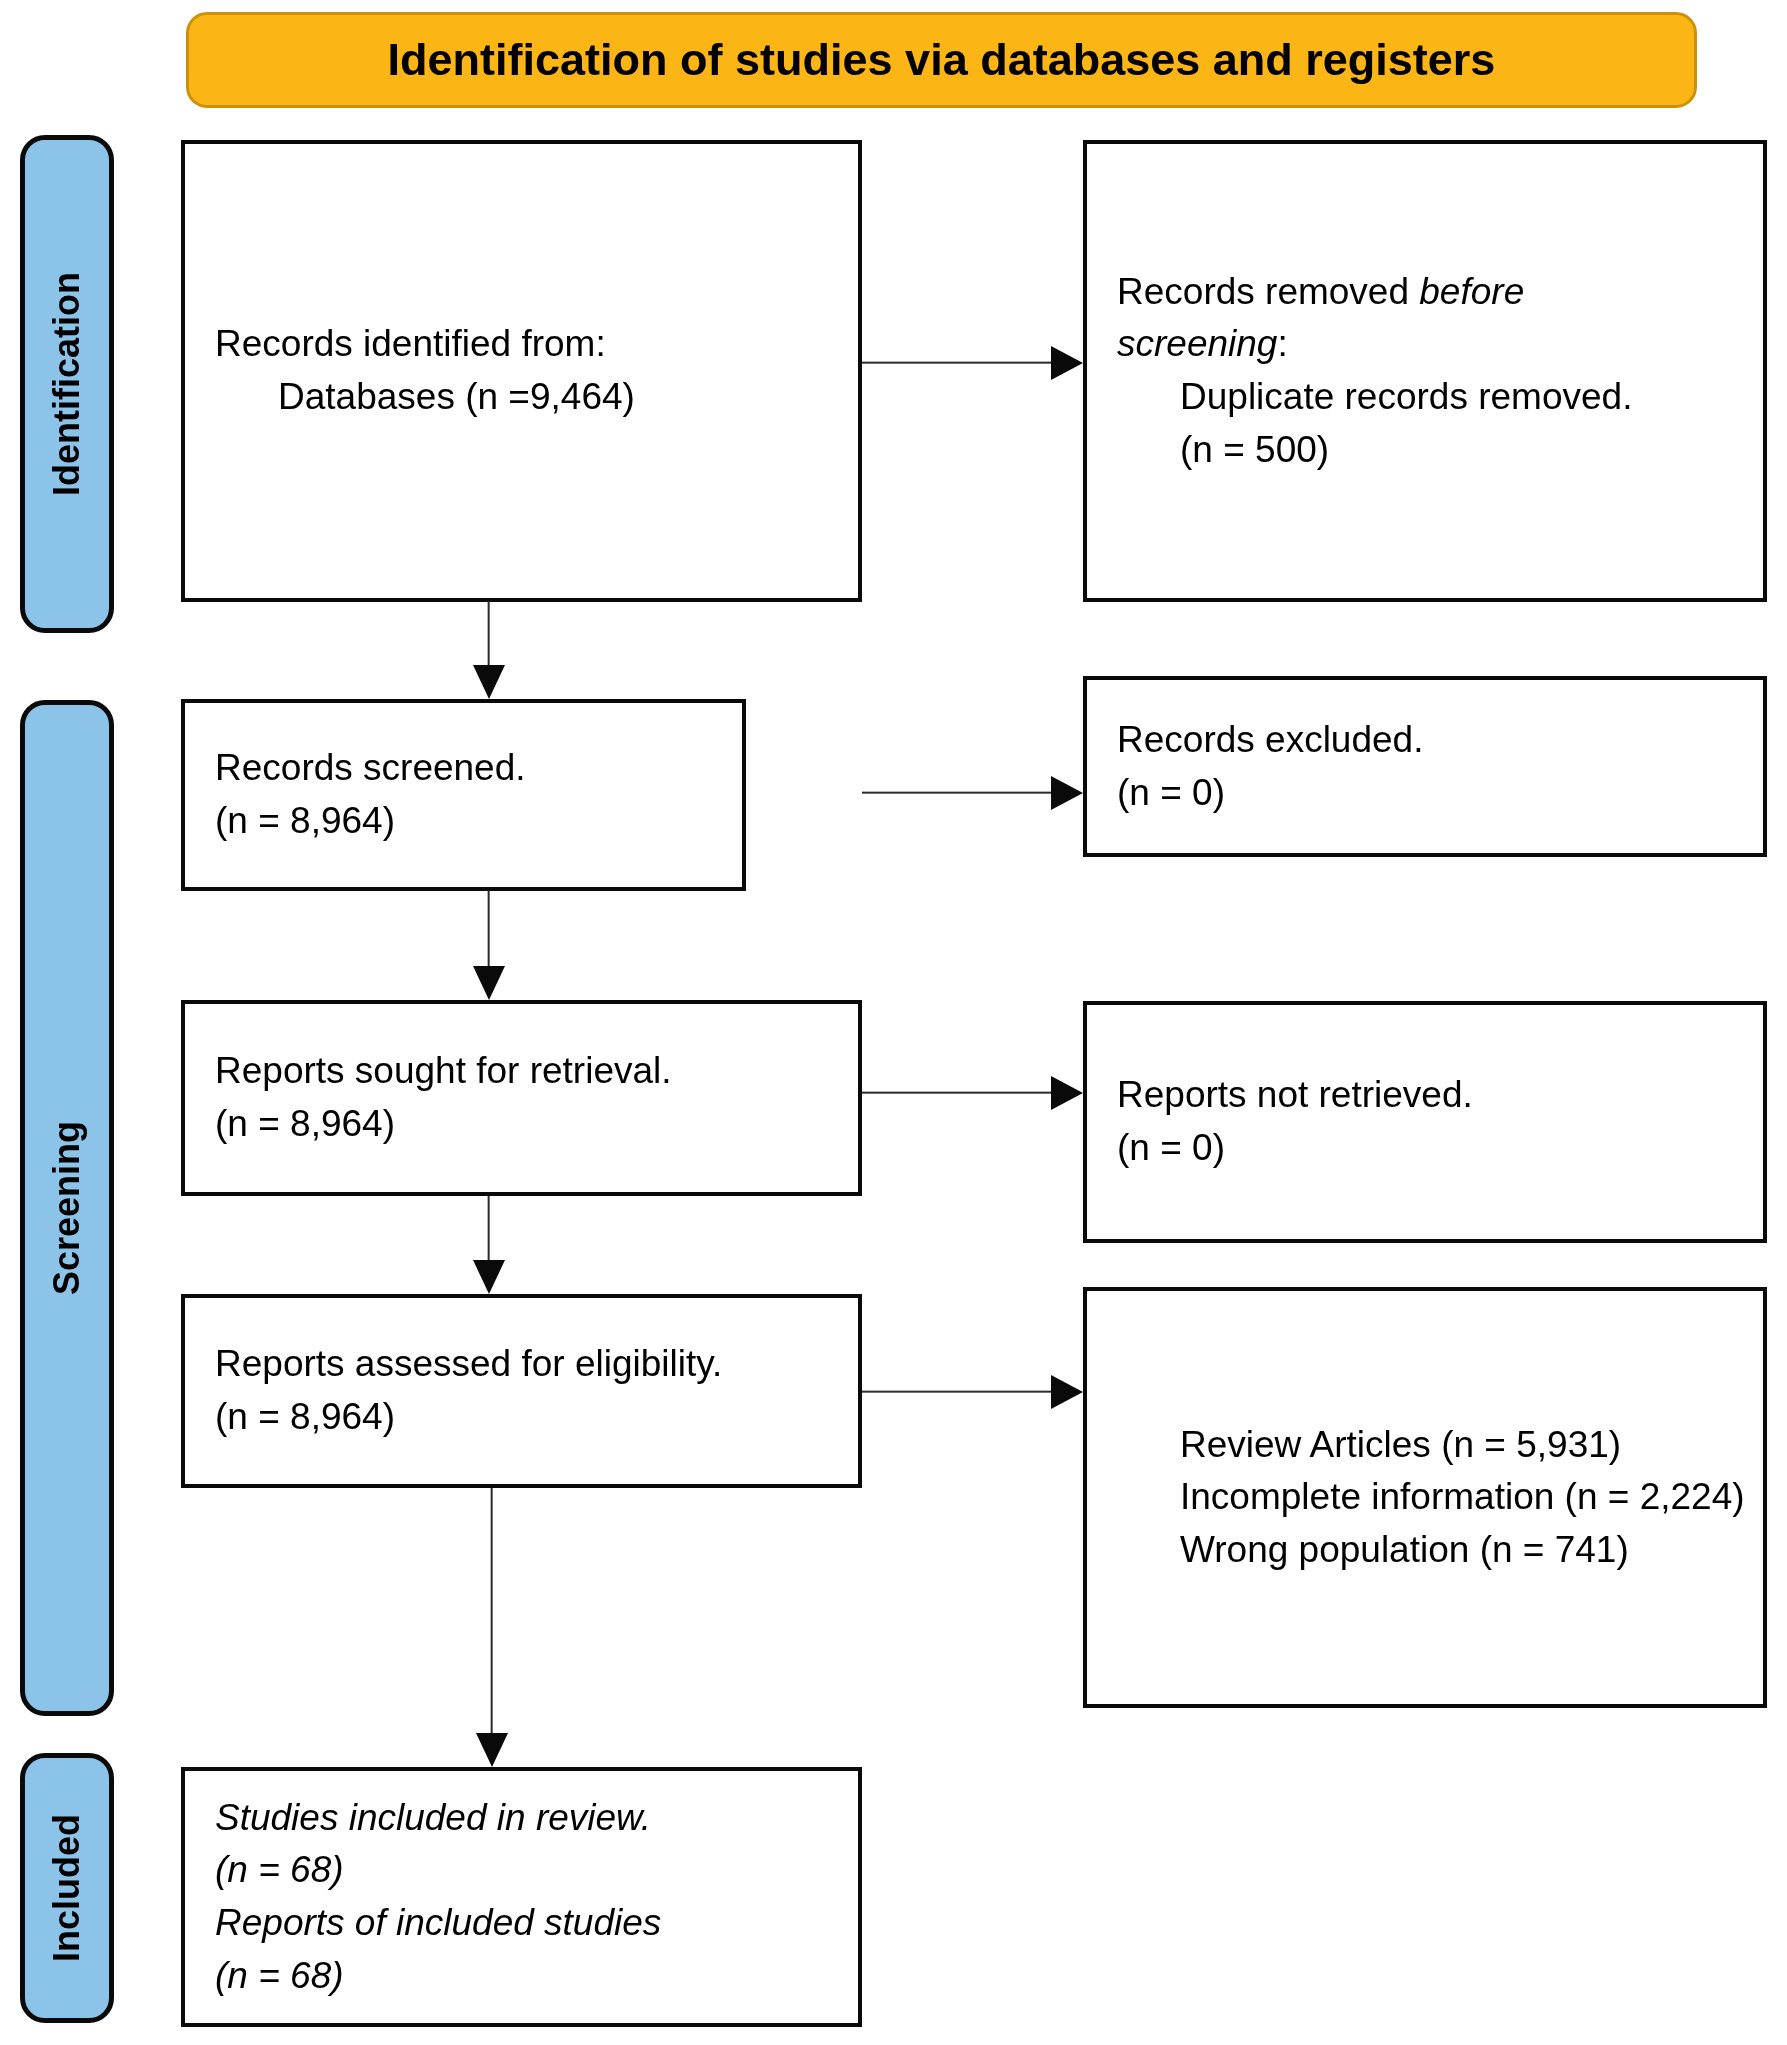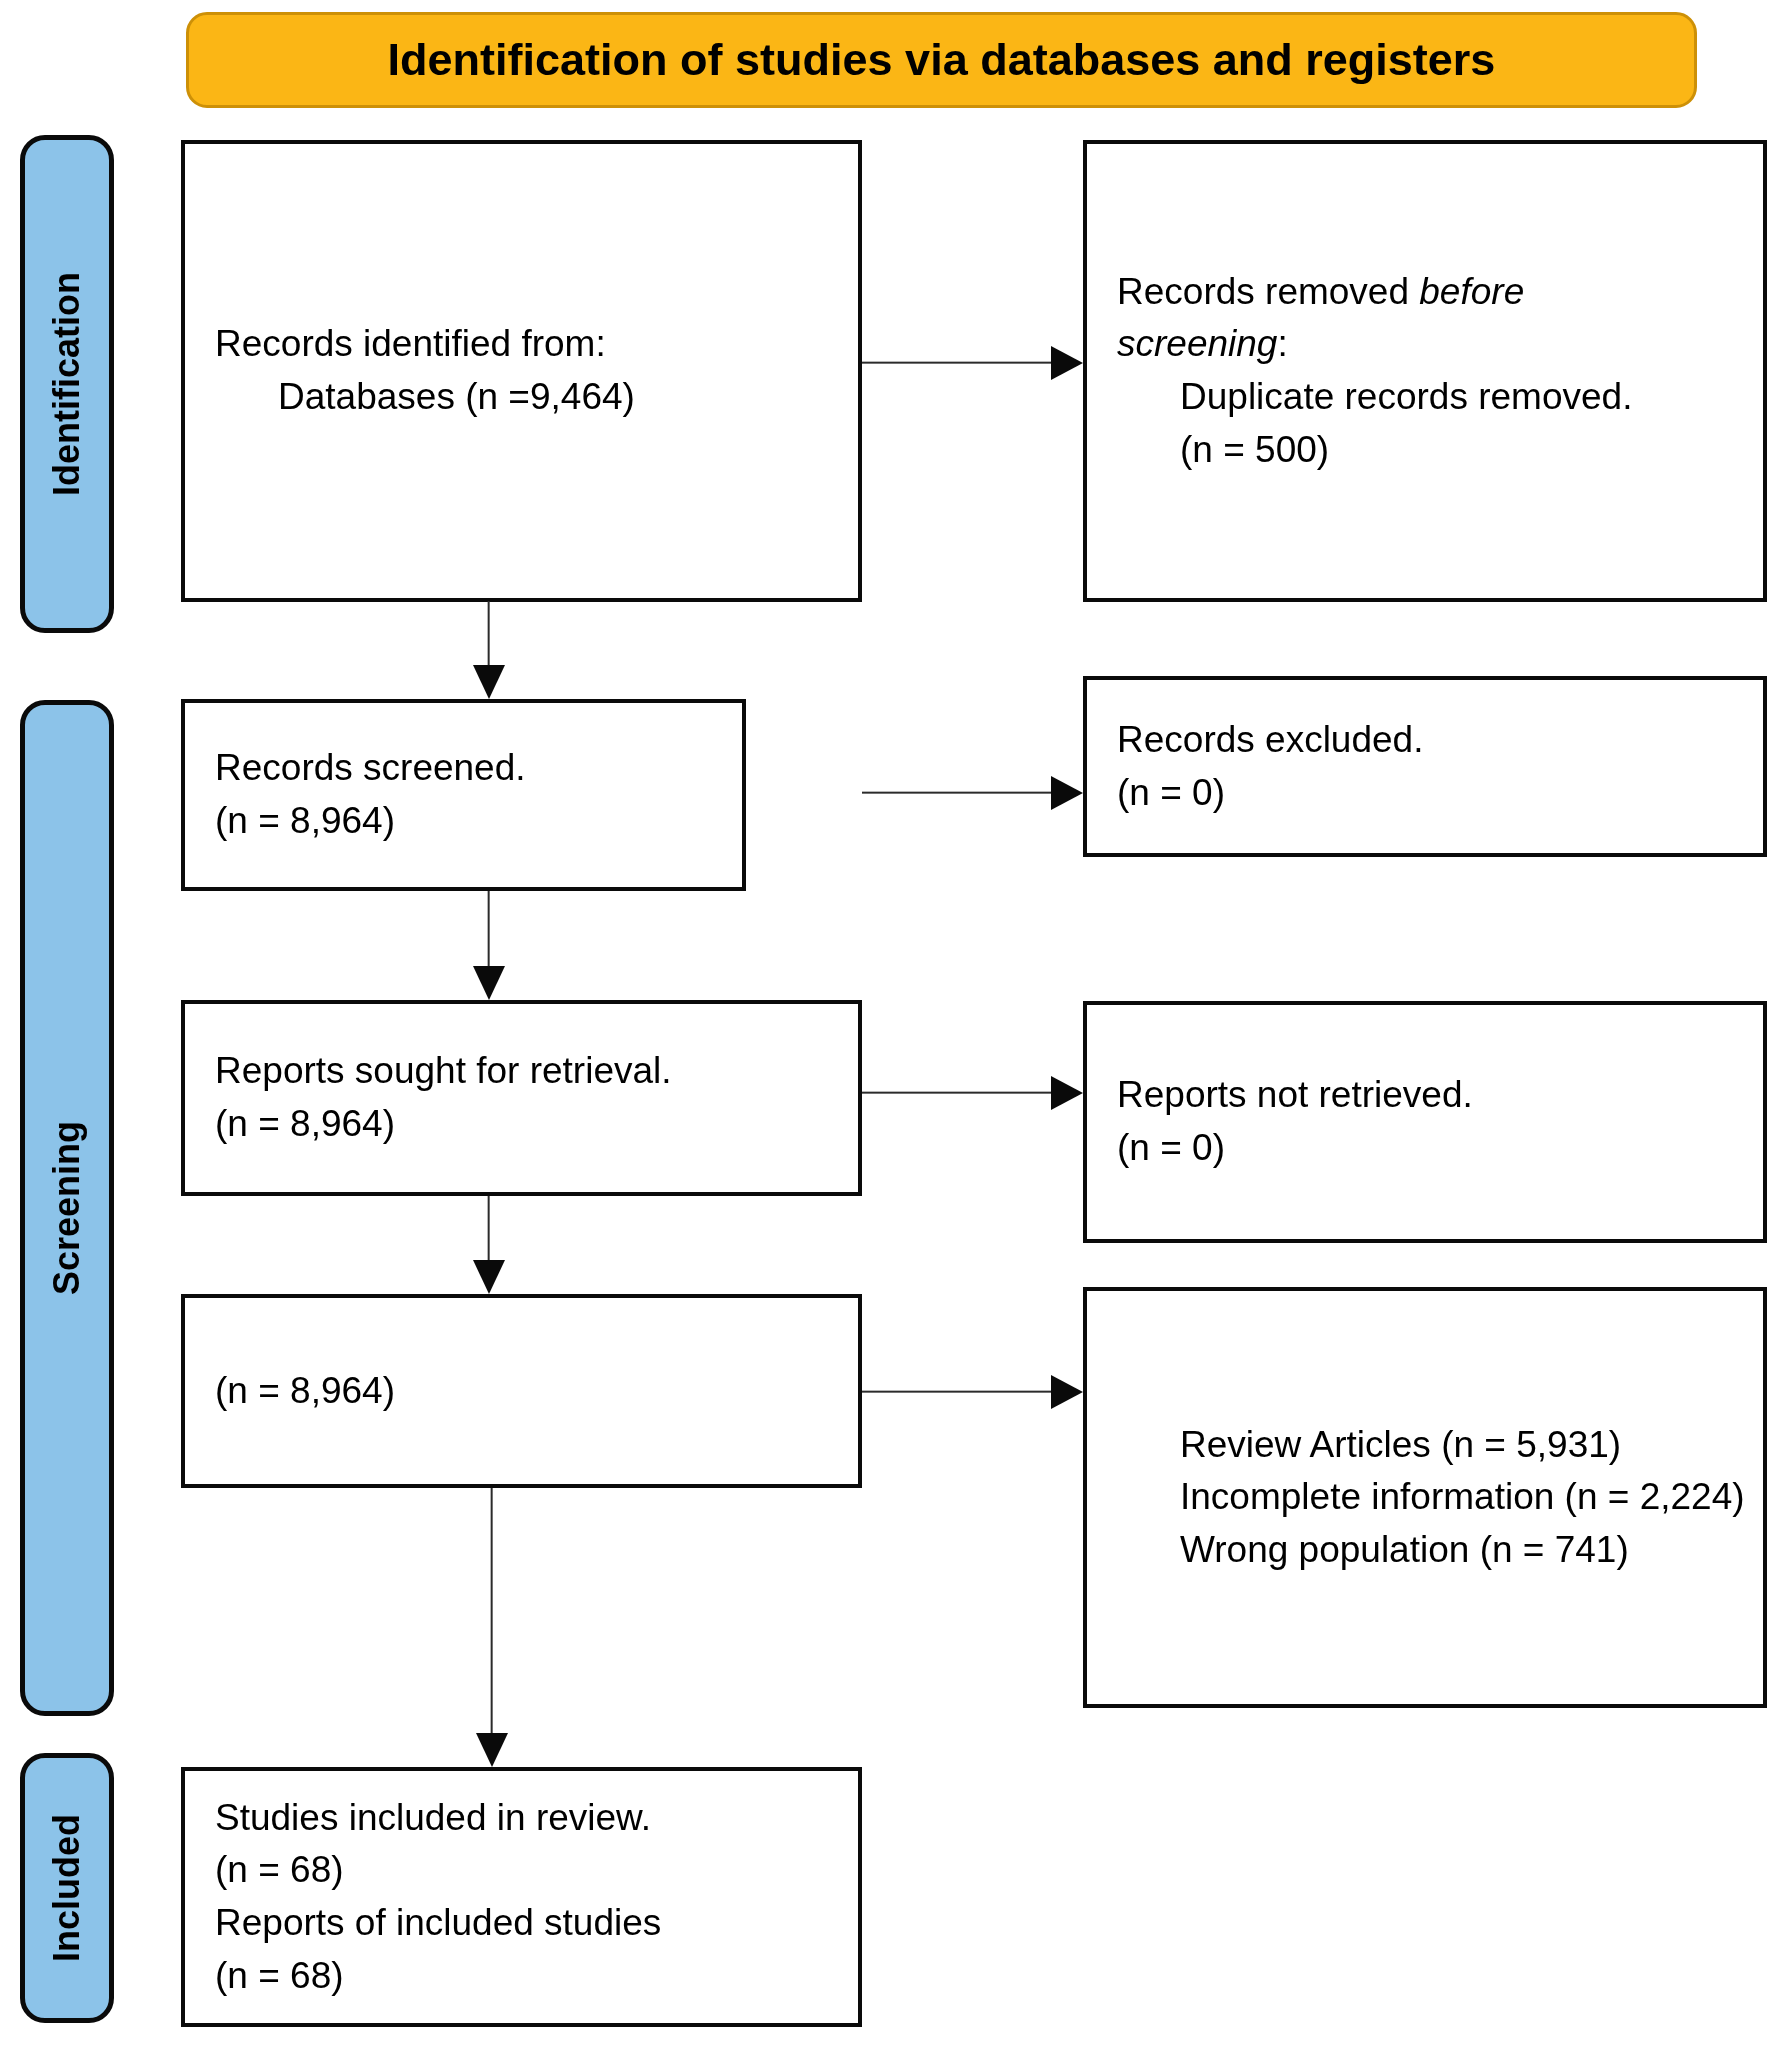--- a/index.html
+++ b/index.html
@@ -146,6 +146,7 @@
   </div>
 
   <div class="box box-assessed">
+    <div>Reports assessed for eligibility.</div>
     <div>(n = 8,964)</div>
   </div>
 

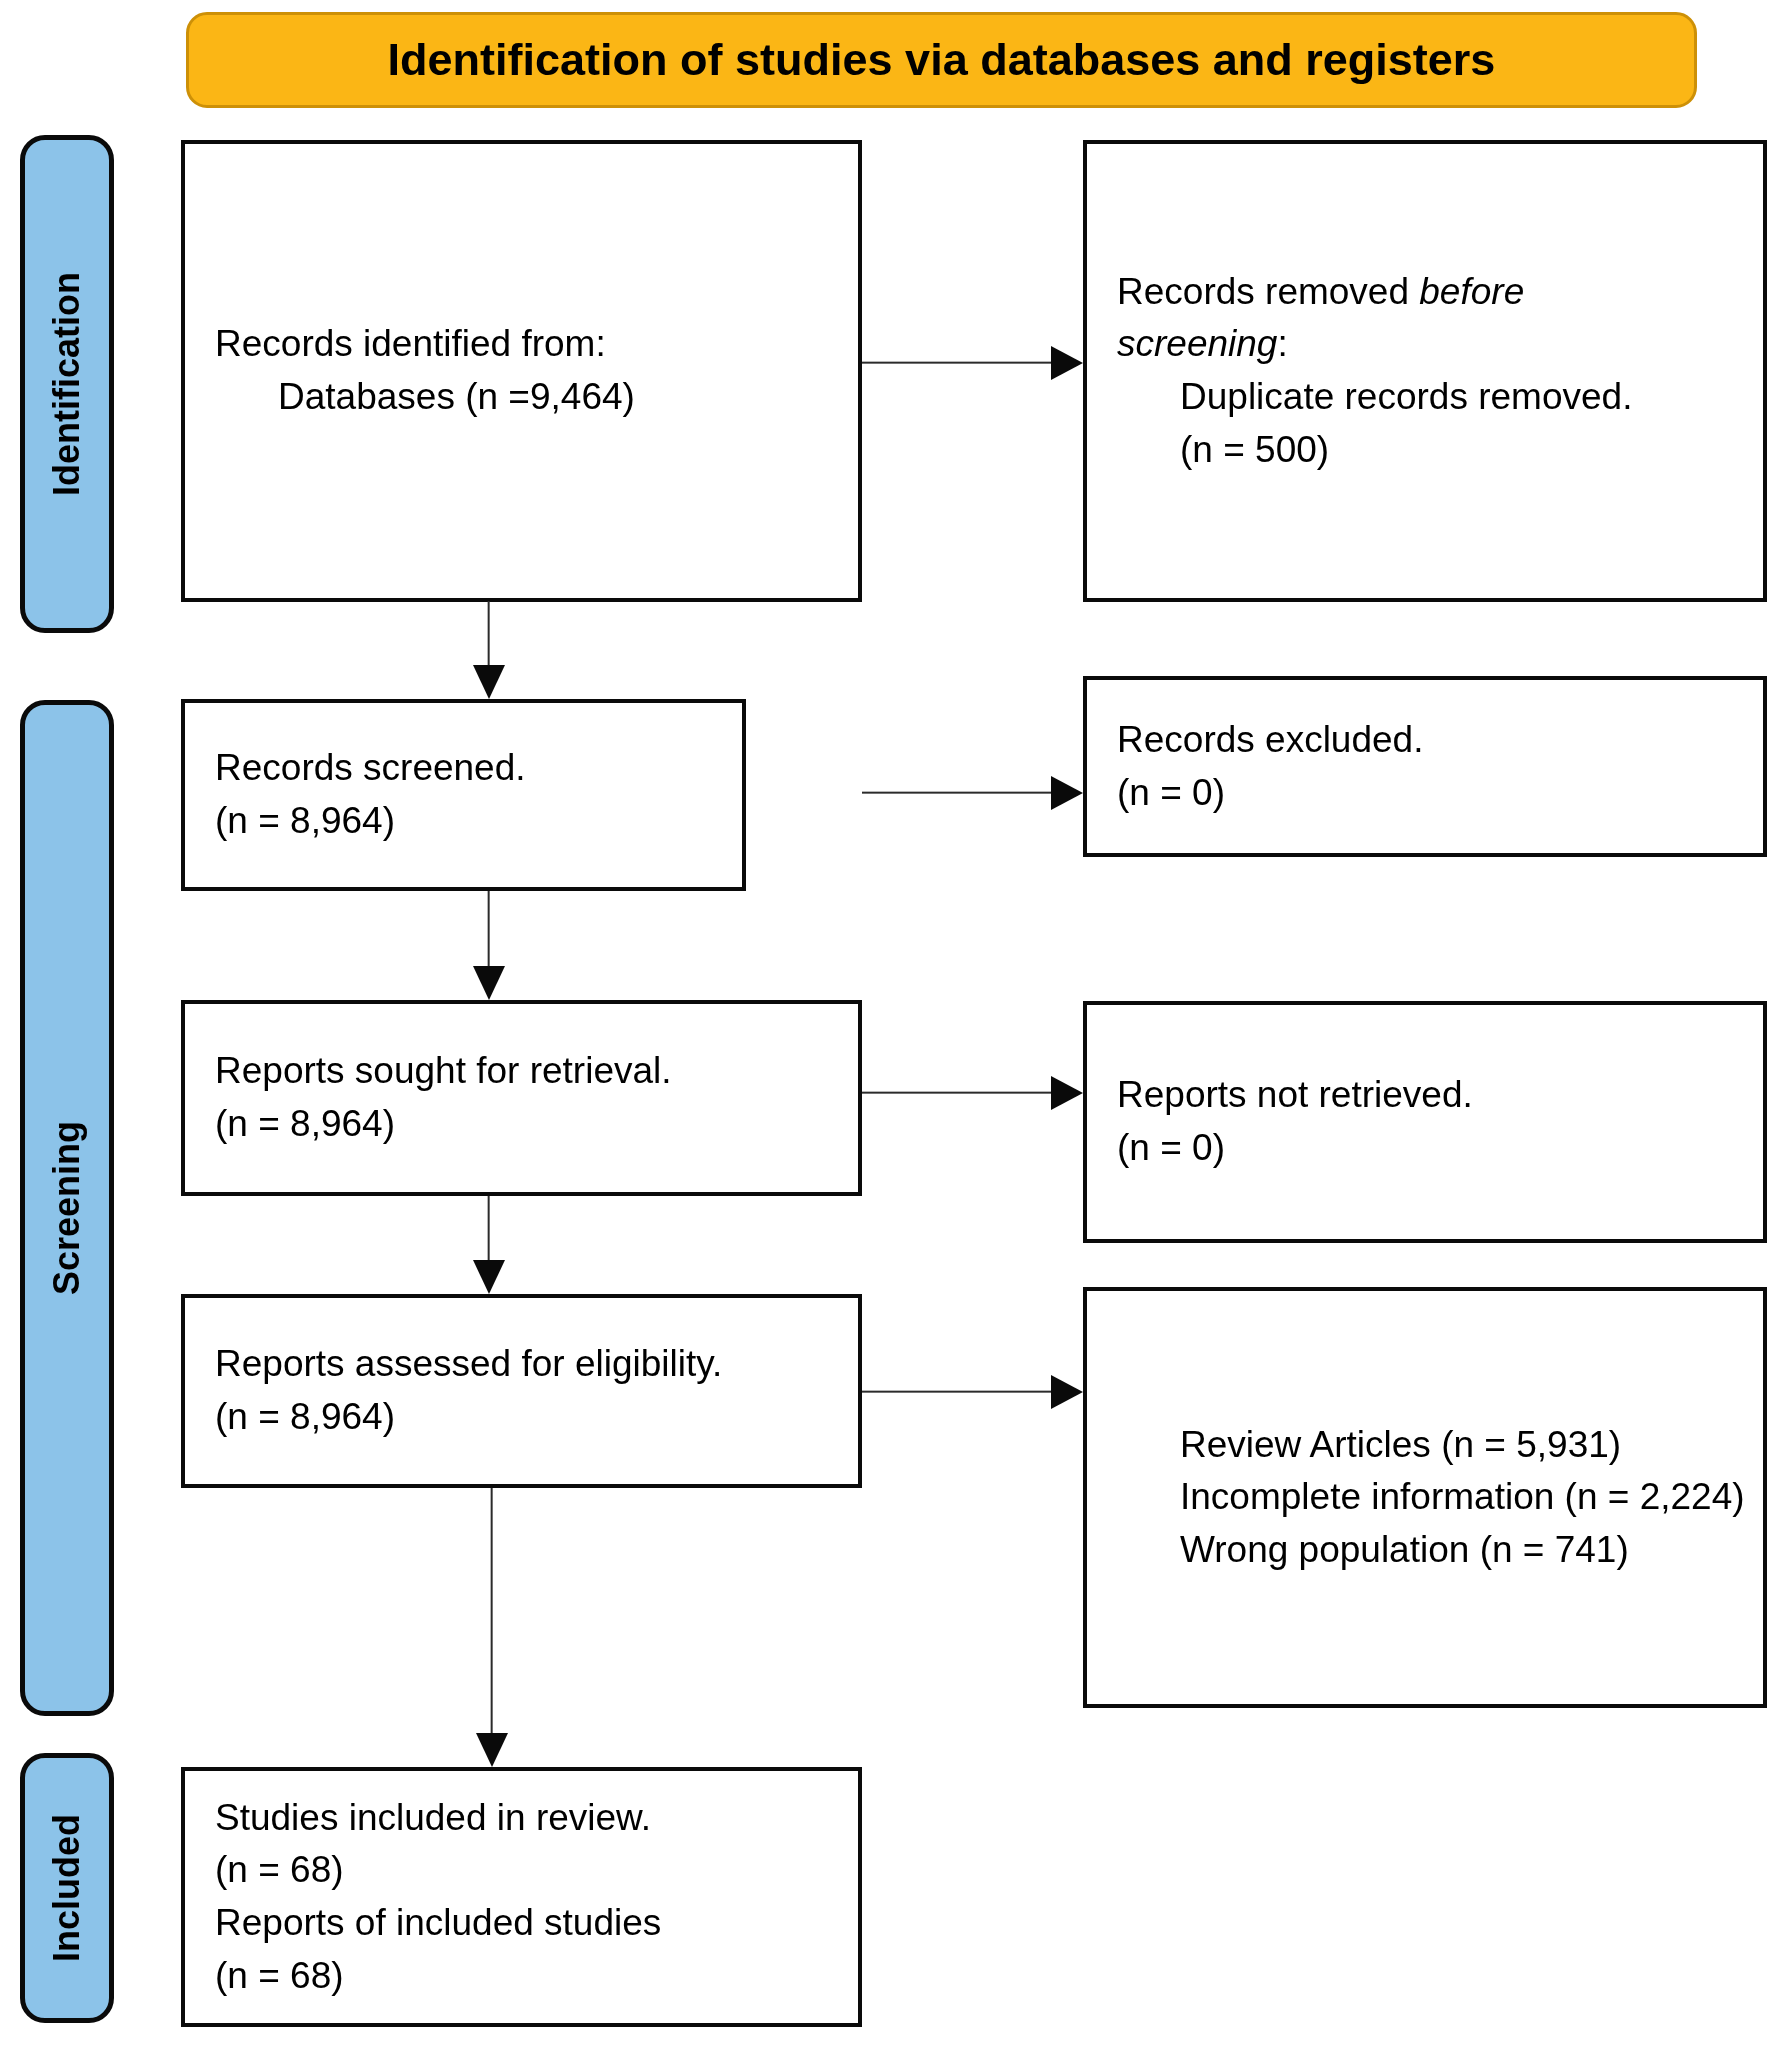--- a/index.html
+++ b/index.html
@@ -65,7 +65,7 @@
   .box-not-retrieved  { left: 1083px; top: 1001px; width: 684px; height: 242px; }
   .box-assessed       { left: 181px;  top: 1294px; width: 681px; height: 194px; }
   .box-rep-excluded   { left: 1083px; top: 1287px; width: 684px; height: 421px; }
-  .box-included       { left: 181px;  top: 1767px; width: 681px; height: 260px; }
+  .box-included       { left: 181px;  top: 1767px; width: 681px; height: 260px; font-style: italic; }
 
   
   .arrow-h, .arrow-v { position: absolute; }

